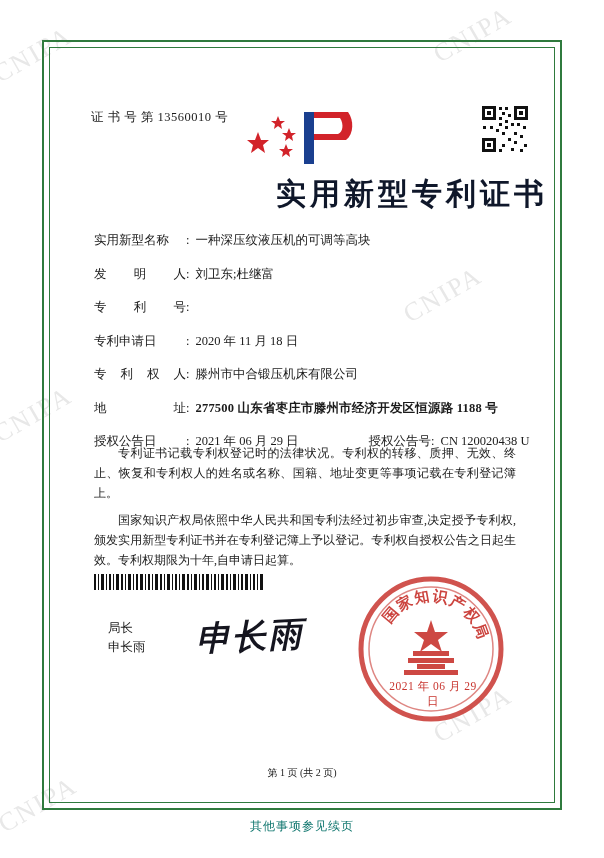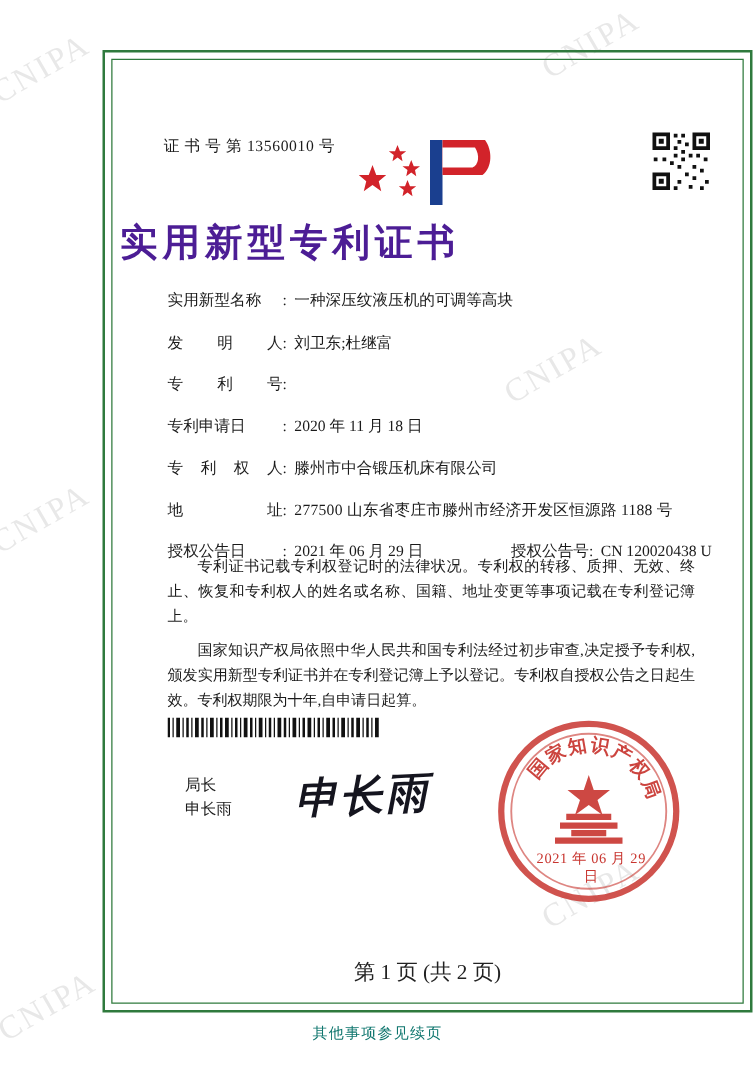--- a/index.html
+++ b/index.html
@@ -41,7 +41,6 @@
     box-sizing: border-box;
     z-index: 2;
     background: transparent;
-    margin-left: 40px;
   }
   .cert::before {
     content: "";

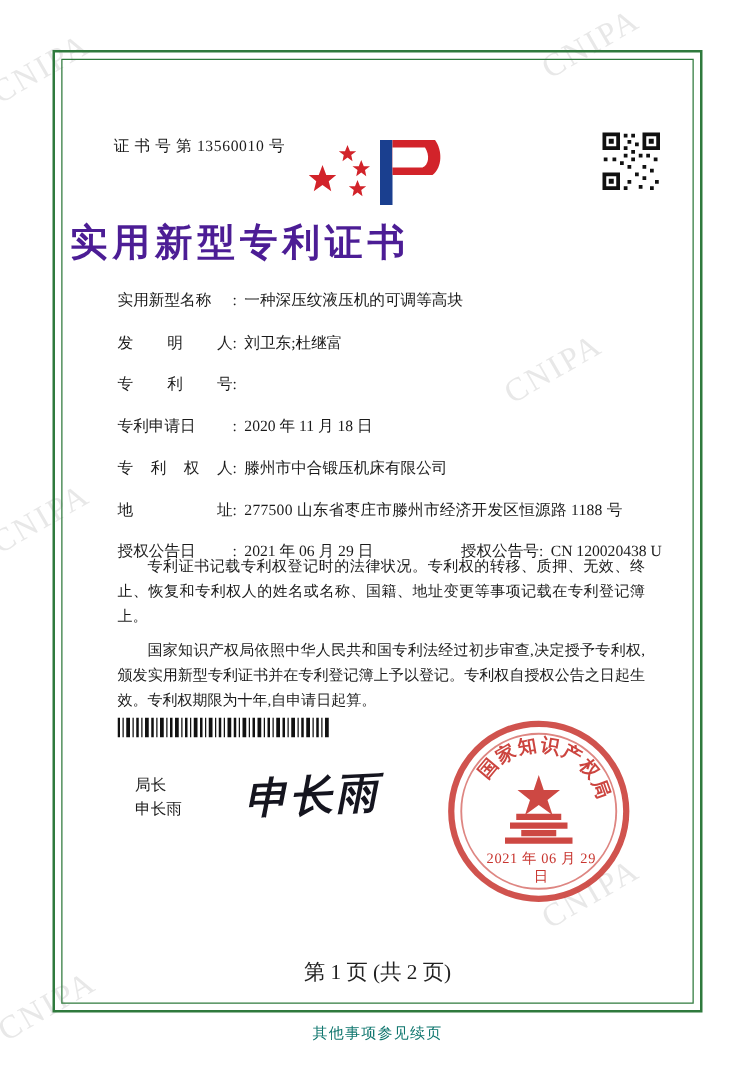--- a/index.html
+++ b/index.html
@@ -93,12 +93,12 @@
     left: 0;
     right: 0;
     top: 120px;
-    text-align: left;
+    text-align: right;
     font-size: 30px;
     letter-spacing: 4px;
     font-weight: bold;
     font-family: "Liberation Serif", "DejaVu Serif", serif;
-    color: #4c1d95;
+    color: #0f172a;
   }
 
   

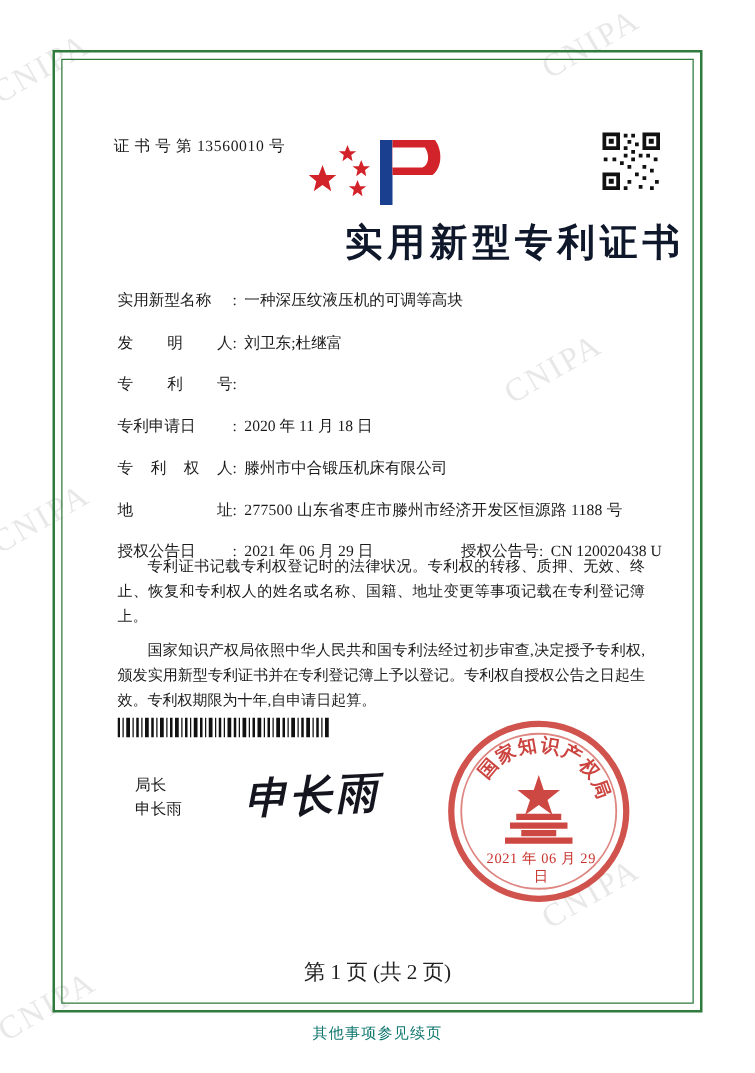--- a/index.html
+++ b/index.html
@@ -128,7 +128,7 @@
   .flabel.sp > span { display:inline-block; }
   .fcolon { flex: 0 0 auto; margin-right: 6px; }
   .fvalue { flex: 1 1 auto; }
-  .fvalue.small { letter-spacing: .2px; }
+  .fvalue.small { letter-spacing: .2px; font-weight: bold; }
   .frow.double .fvalue { flex: 0 0 auto; }
   .pubno-label {
     margin-left: 70px;

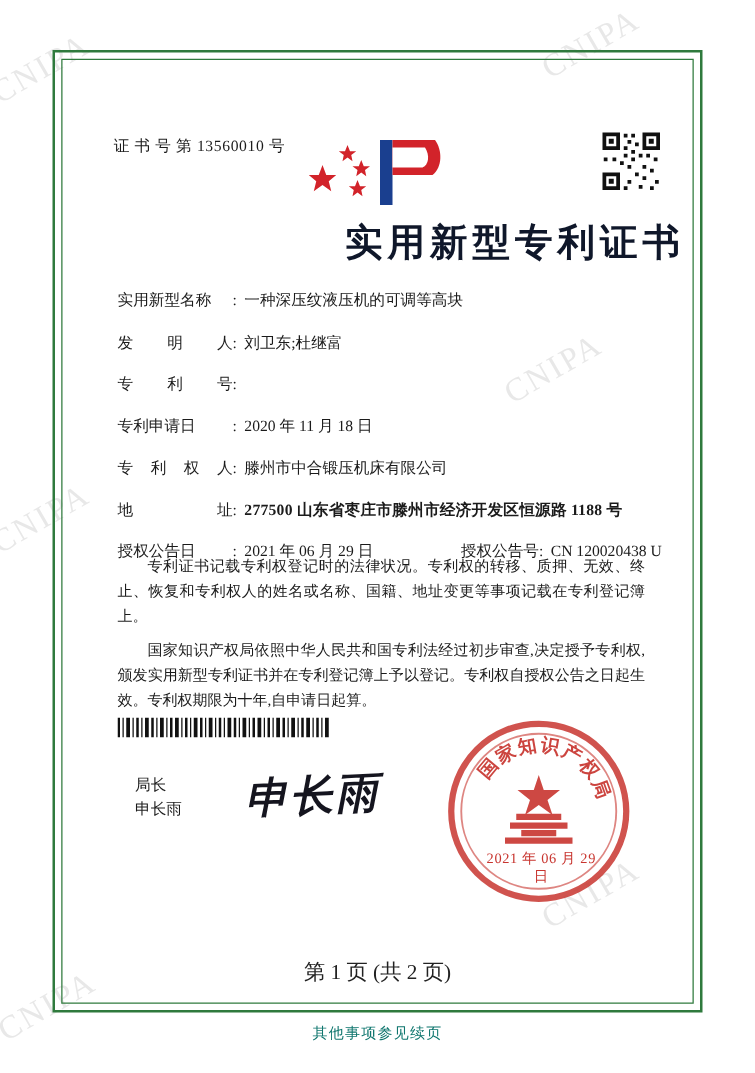--- a/index.html
+++ b/index.html
@@ -206,7 +206,7 @@
     right: 0;
     top: 712px;
     text-align: center;
-    font-size: 17px;
+    font-size: 10px;
     color: #222;
   }
 

